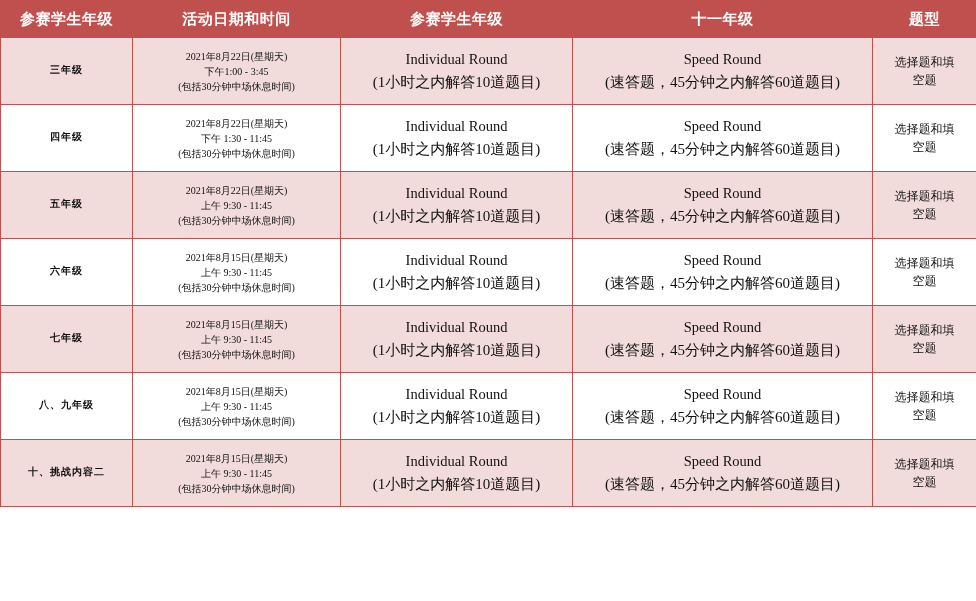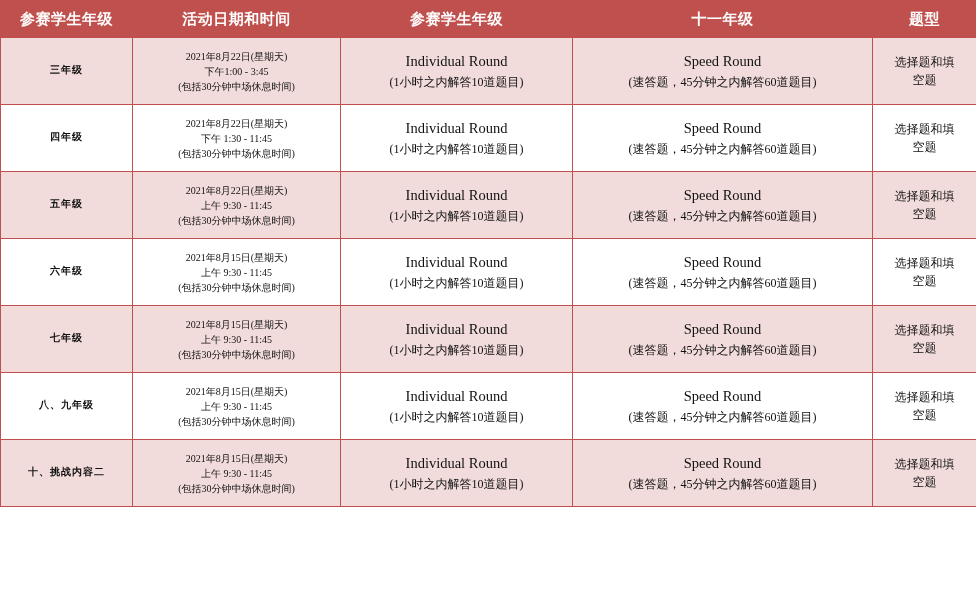--- a/index.html
+++ b/index.html
@@ -71,7 +71,7 @@
     font-size: 14.5px;
   }
   td.challenge .zh {
-    font-size: 12px;
+    font-size: 15px;
   }
   td.qtype {
     font-size: 12px;

